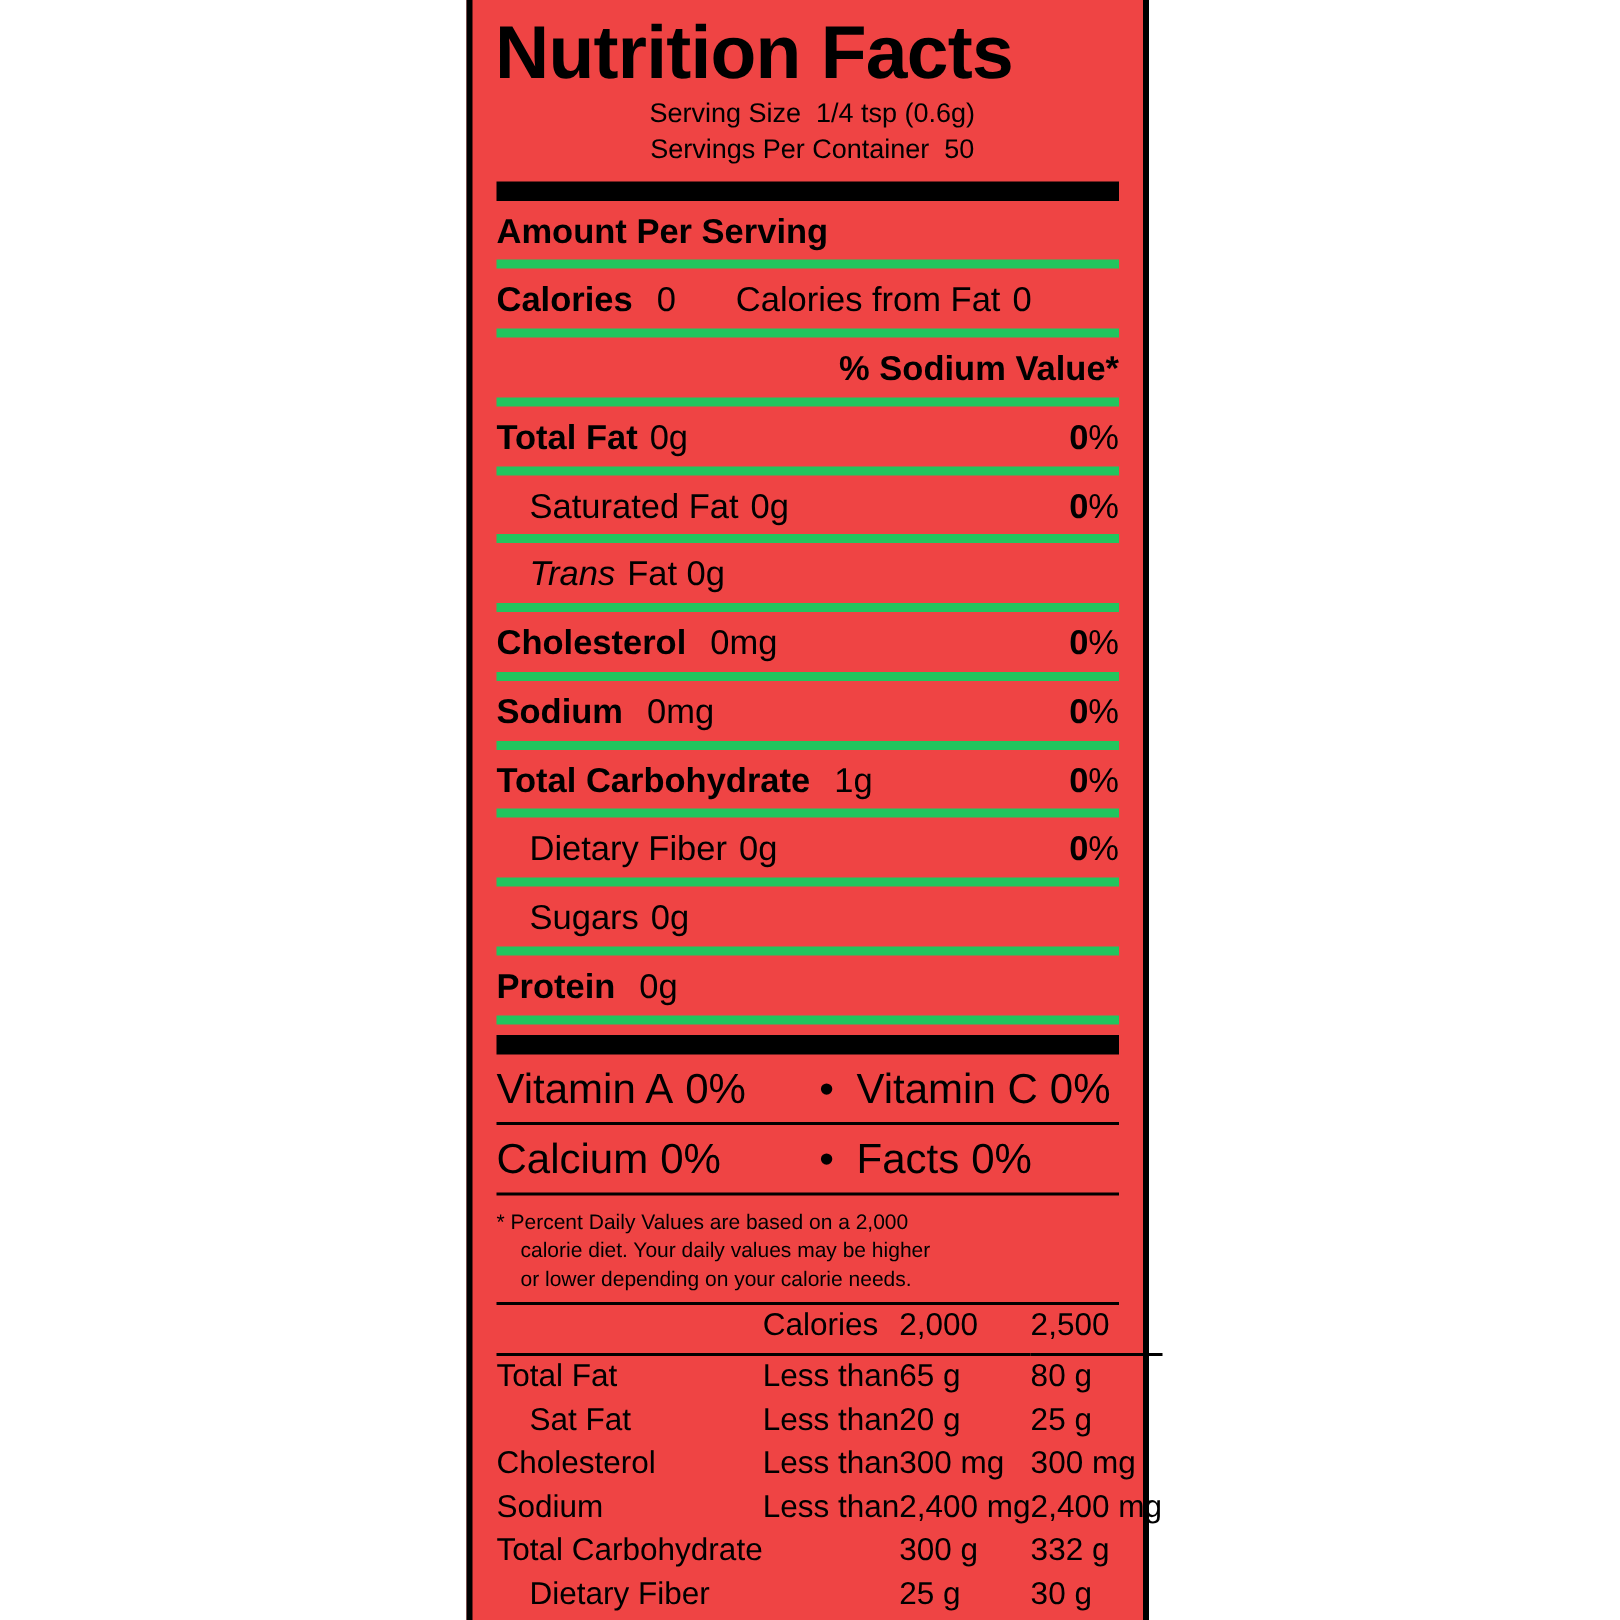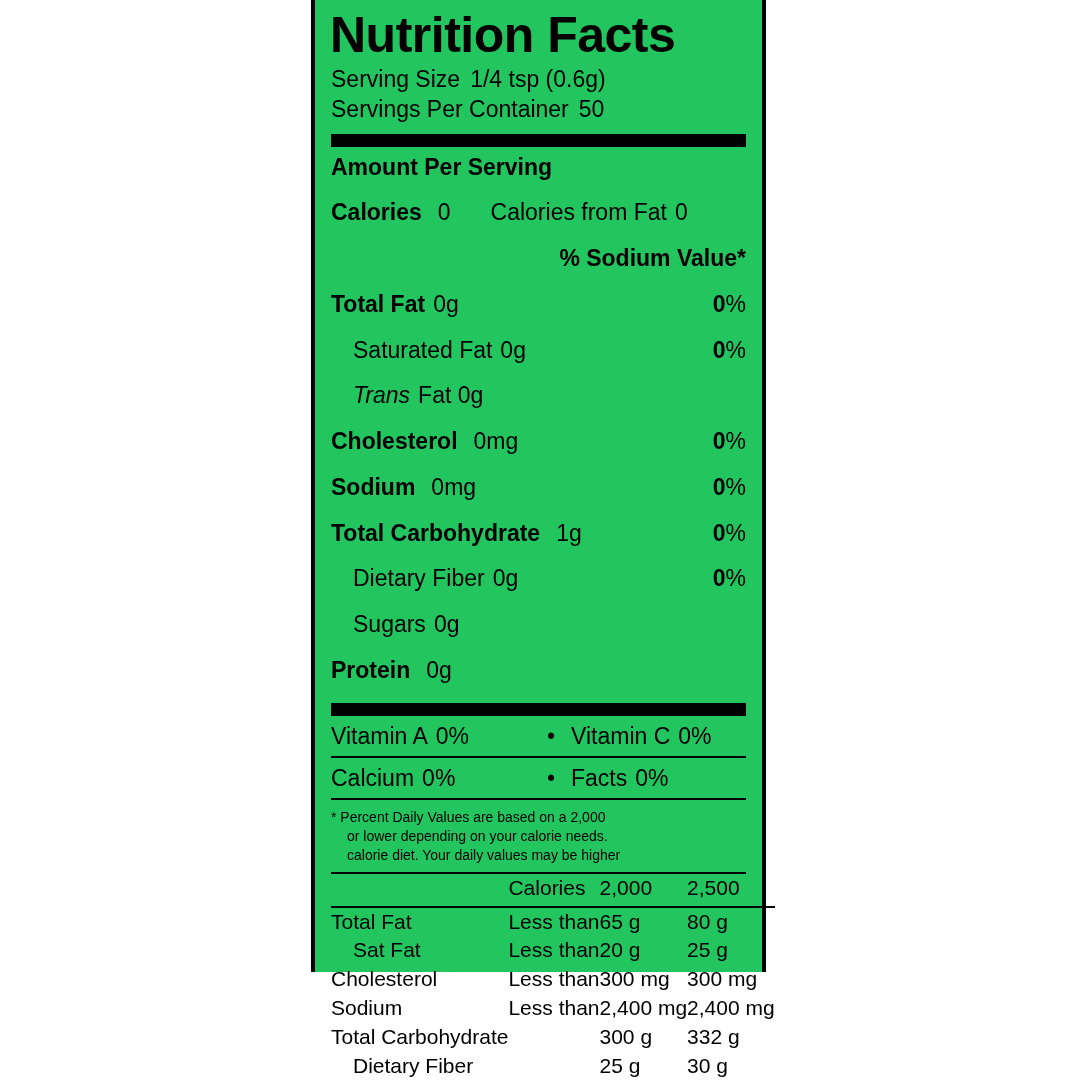--- a/index.html
+++ b/index.html
@@ -24,11 +24,11 @@
     left: 311px;
     top: 0px;
     width: 455px;
-    height: 972px;
+    height: 1080px;
     box-sizing: border-box;
     border-left: 4px solid #000;
     border-right: 4px solid #000;
-    background: #22c55e;
+    background: #ef4444;
     padding: 0 0 0 0;
   }
   .inner {

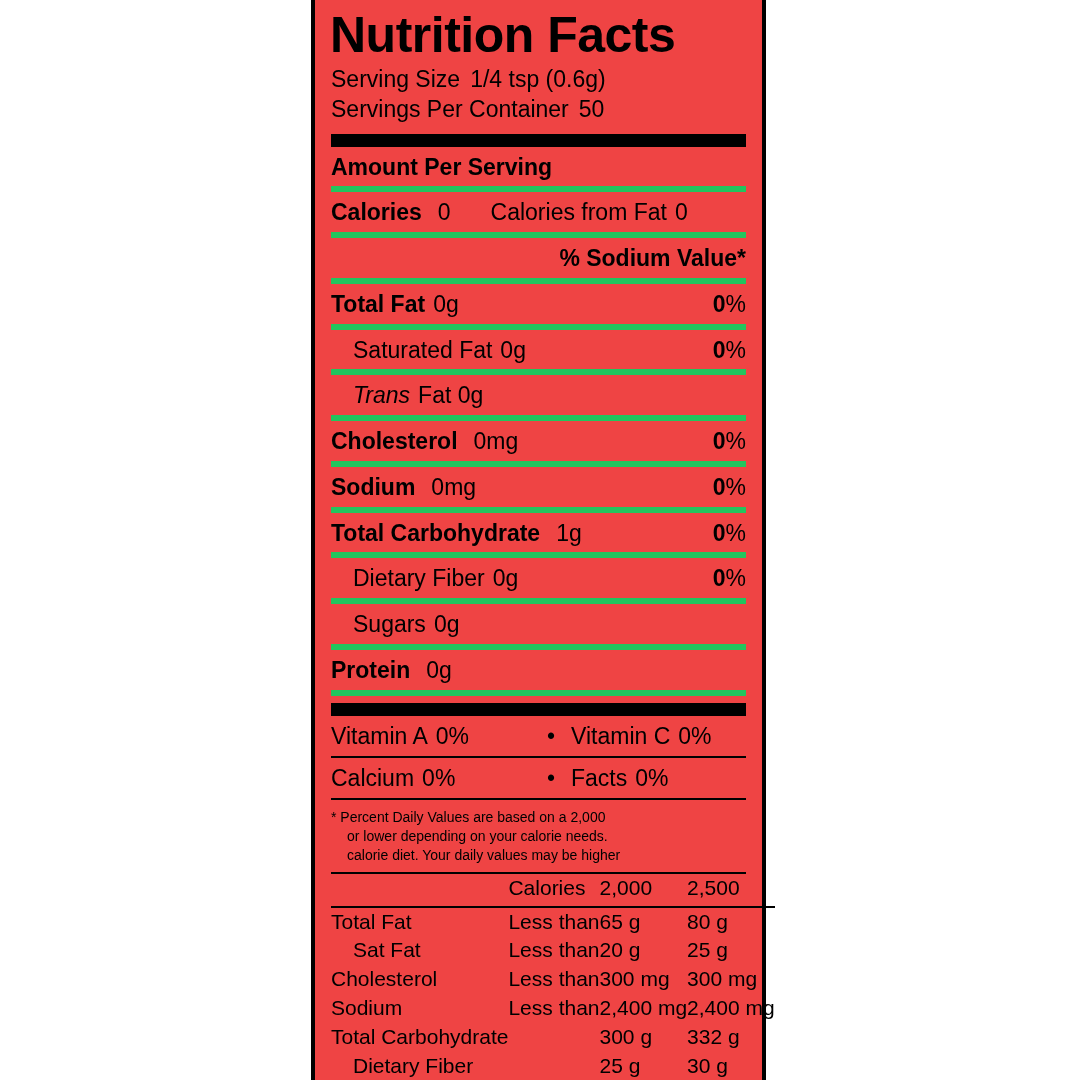--- a/index.html
+++ b/index.html
@@ -44,10 +44,11 @@
     white-space: nowrap;
   }
   .serving-line {
-    font-size: 23px;
+    font-size: 18px;
     line-height: 1.32;
     padding-left: 6px;
     white-space: nowrap;
+    text-align: center;
   }
   .serving-line .val {
     margin-left: 10px;

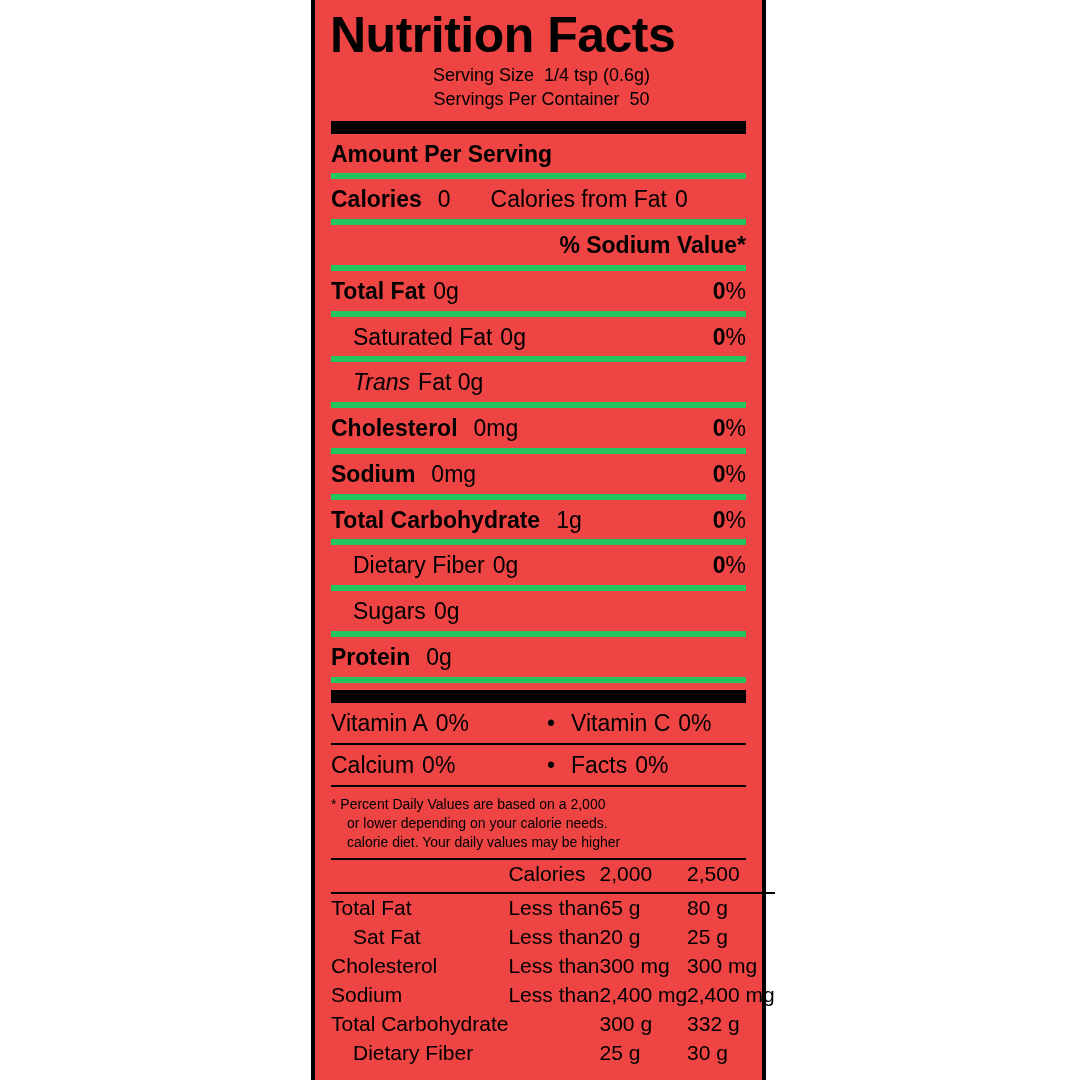--- a/index.html
+++ b/index.html
@@ -98,7 +98,7 @@
     border-bottom: 2px solid #000;
     margin: 0 6px 0 6px;
     padding: 7px 0 6px 0;
-    font-size: 23px;
+    font-size: 28px;
     white-space: nowrap;
   }
   .vit-row .c1 {

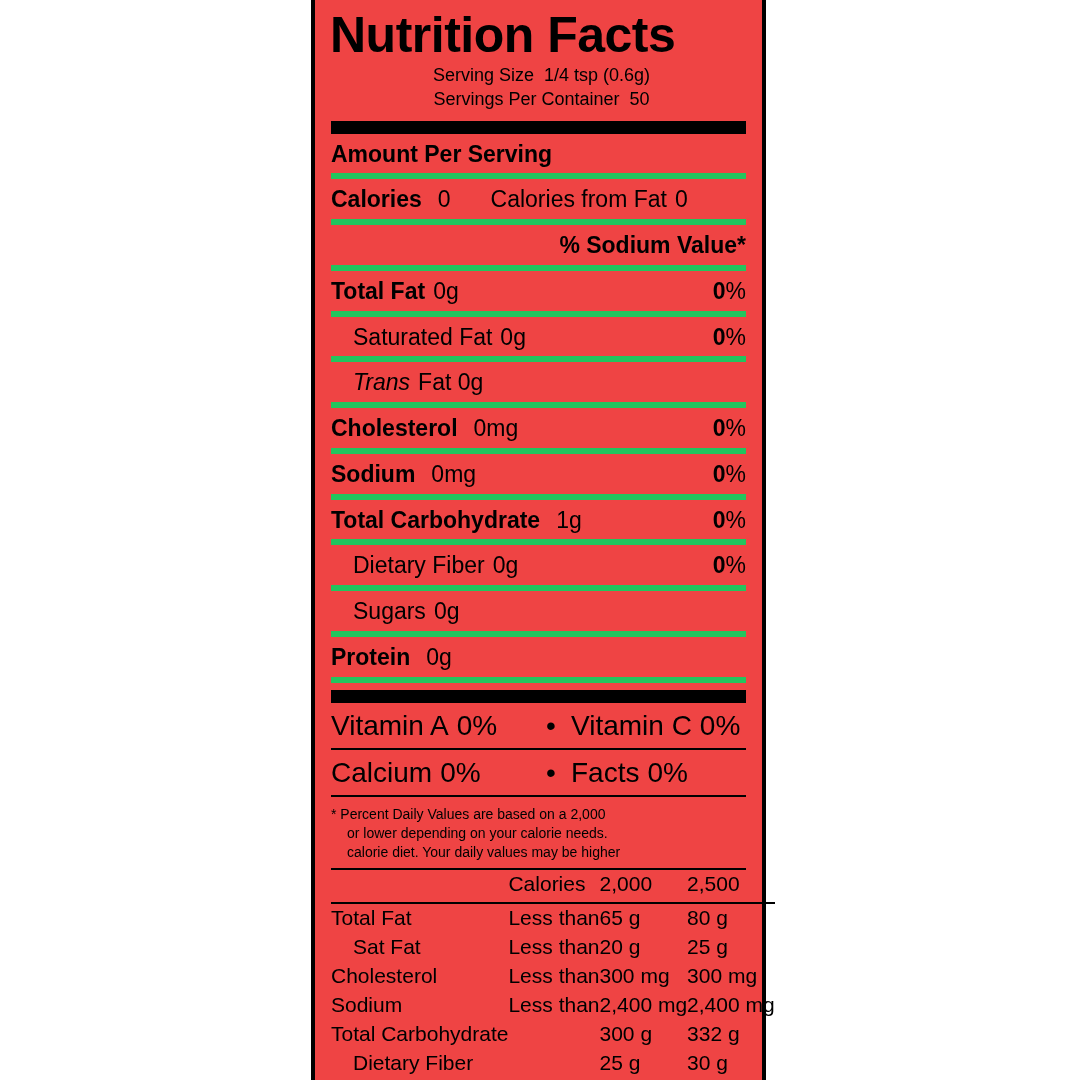--- a/index.html
+++ b/index.html
@@ -240,8 +240,8 @@
 
       <div class="footnote">
         <div>* Percent Daily Values are based on a 2,000</div>
+        <div class="l2">calorie diet. Your daily values may be higher</div>
         <div class="l2">or lower depending on your calorie needs.</div>
-        <div class="l2">calorie diet. Your daily values may be higher</div>
       </div>
 
       <div class="dvtable">

